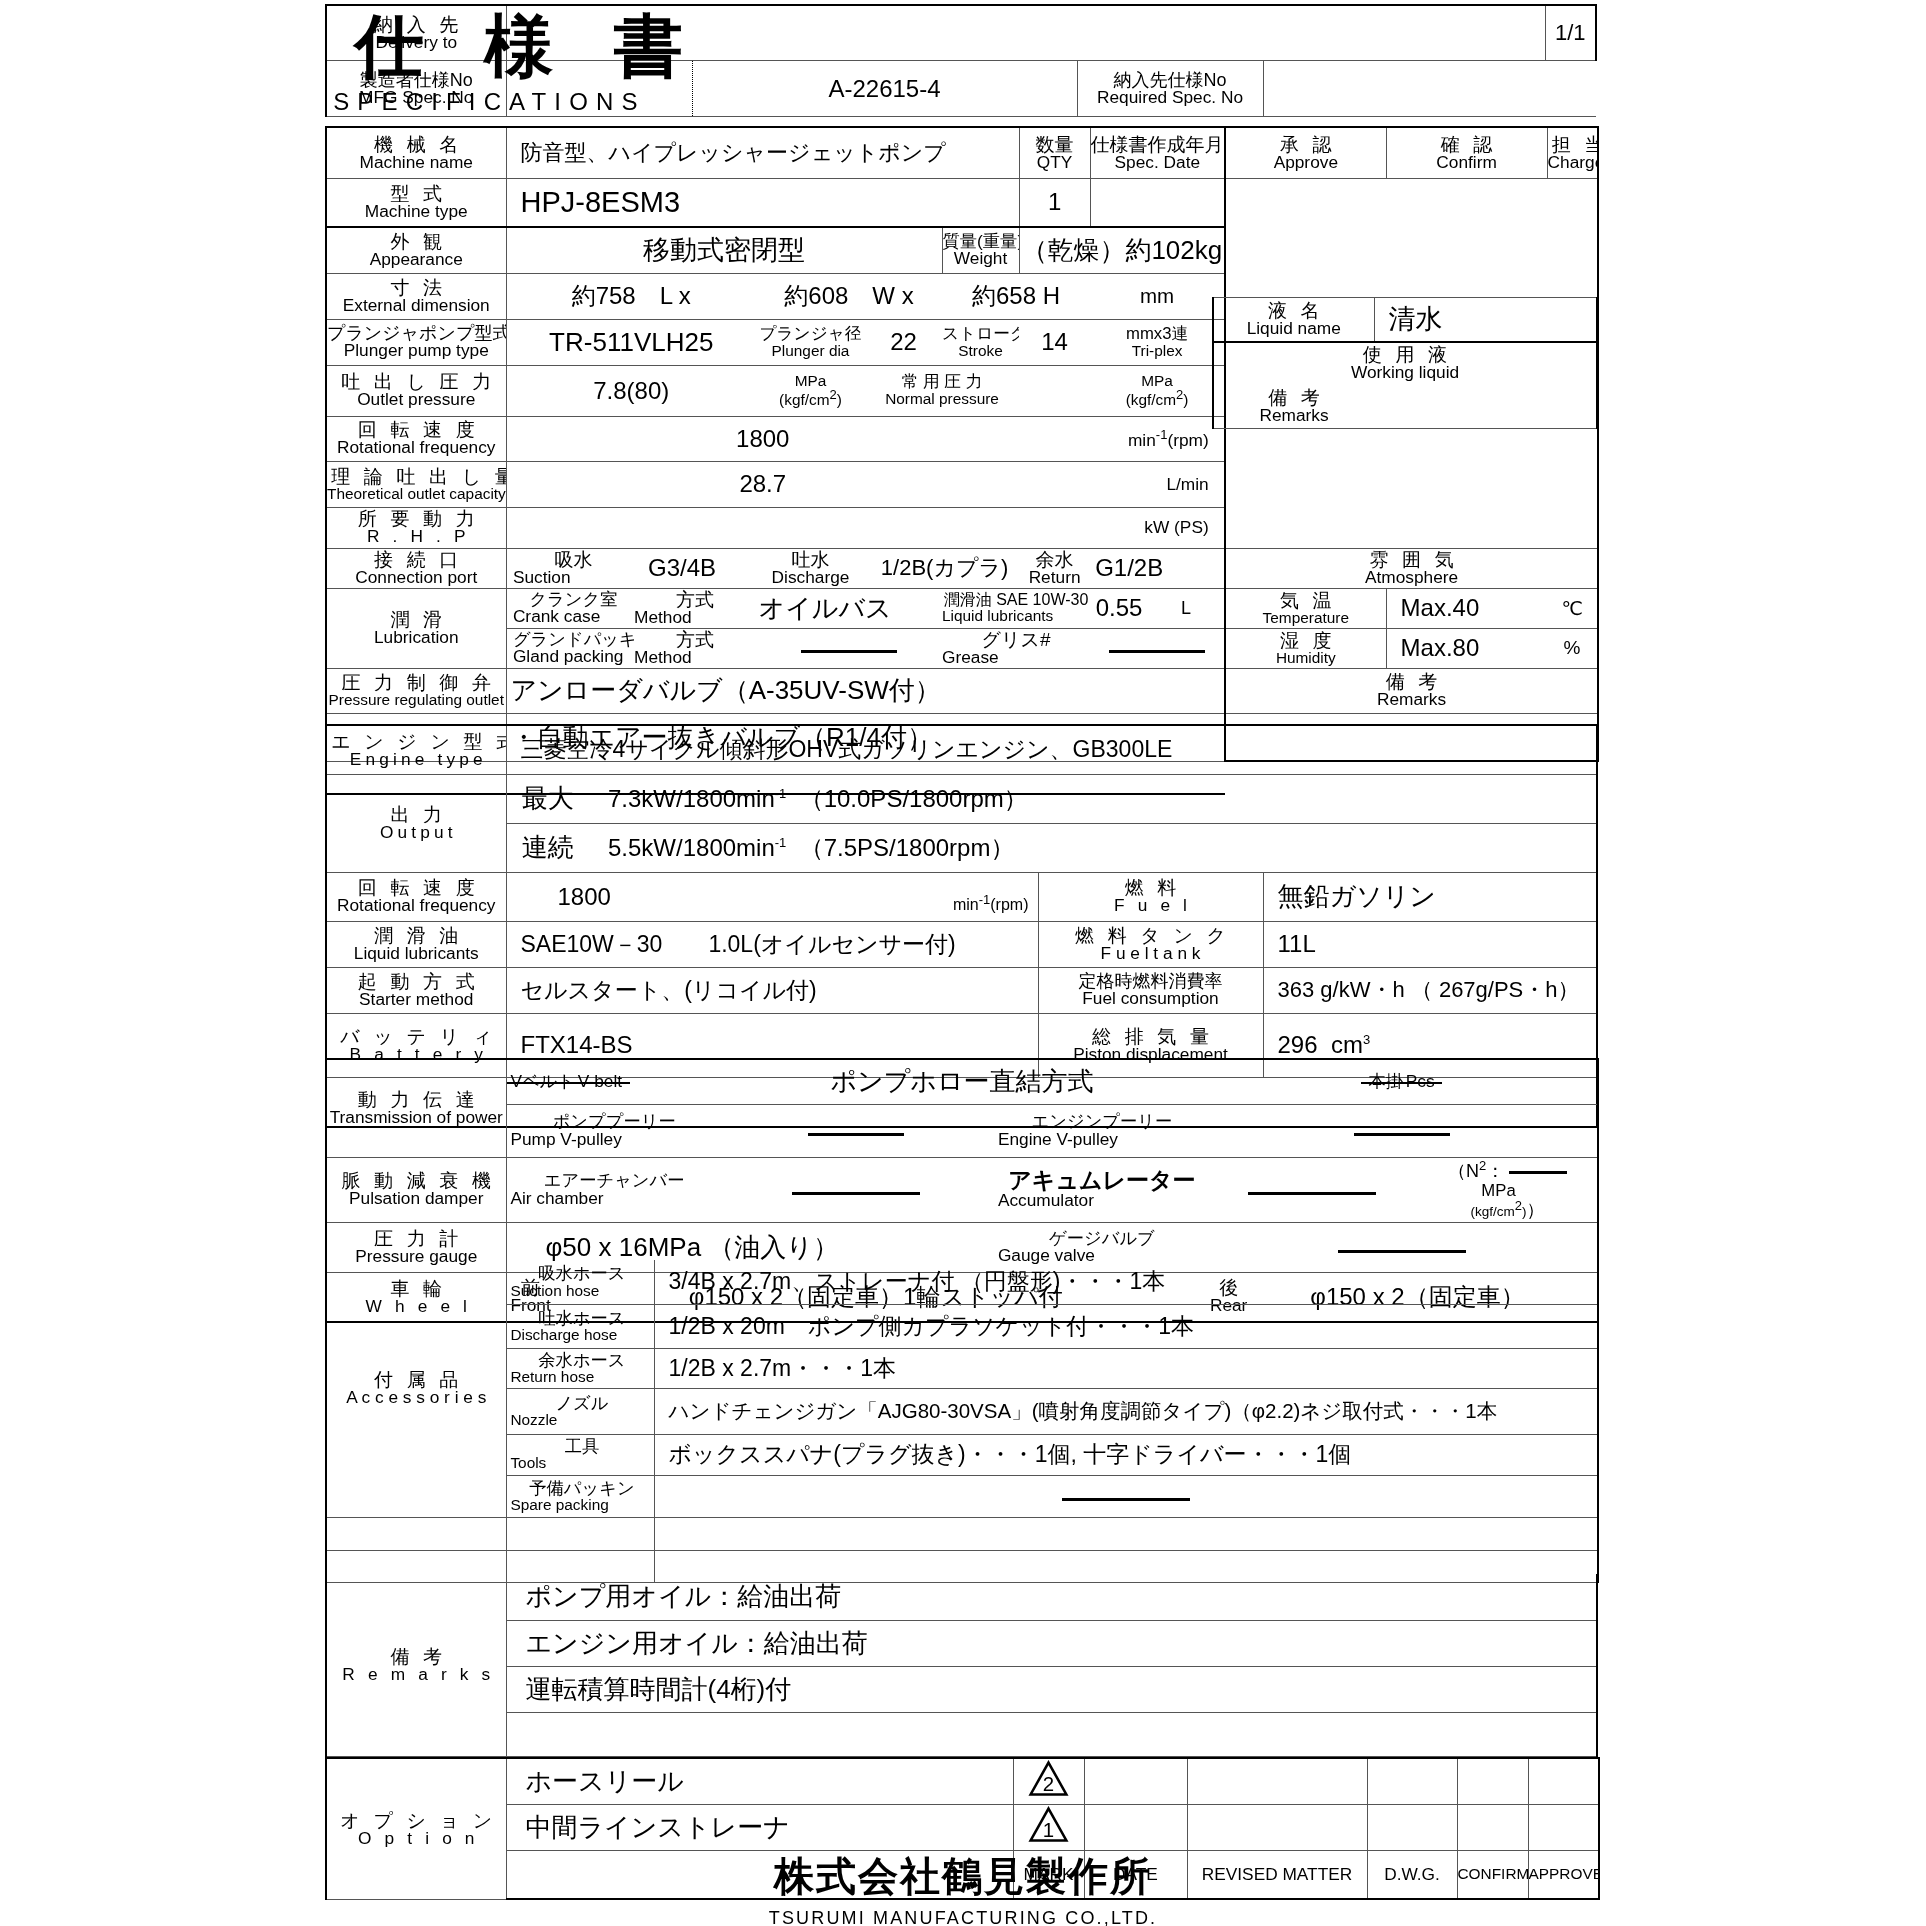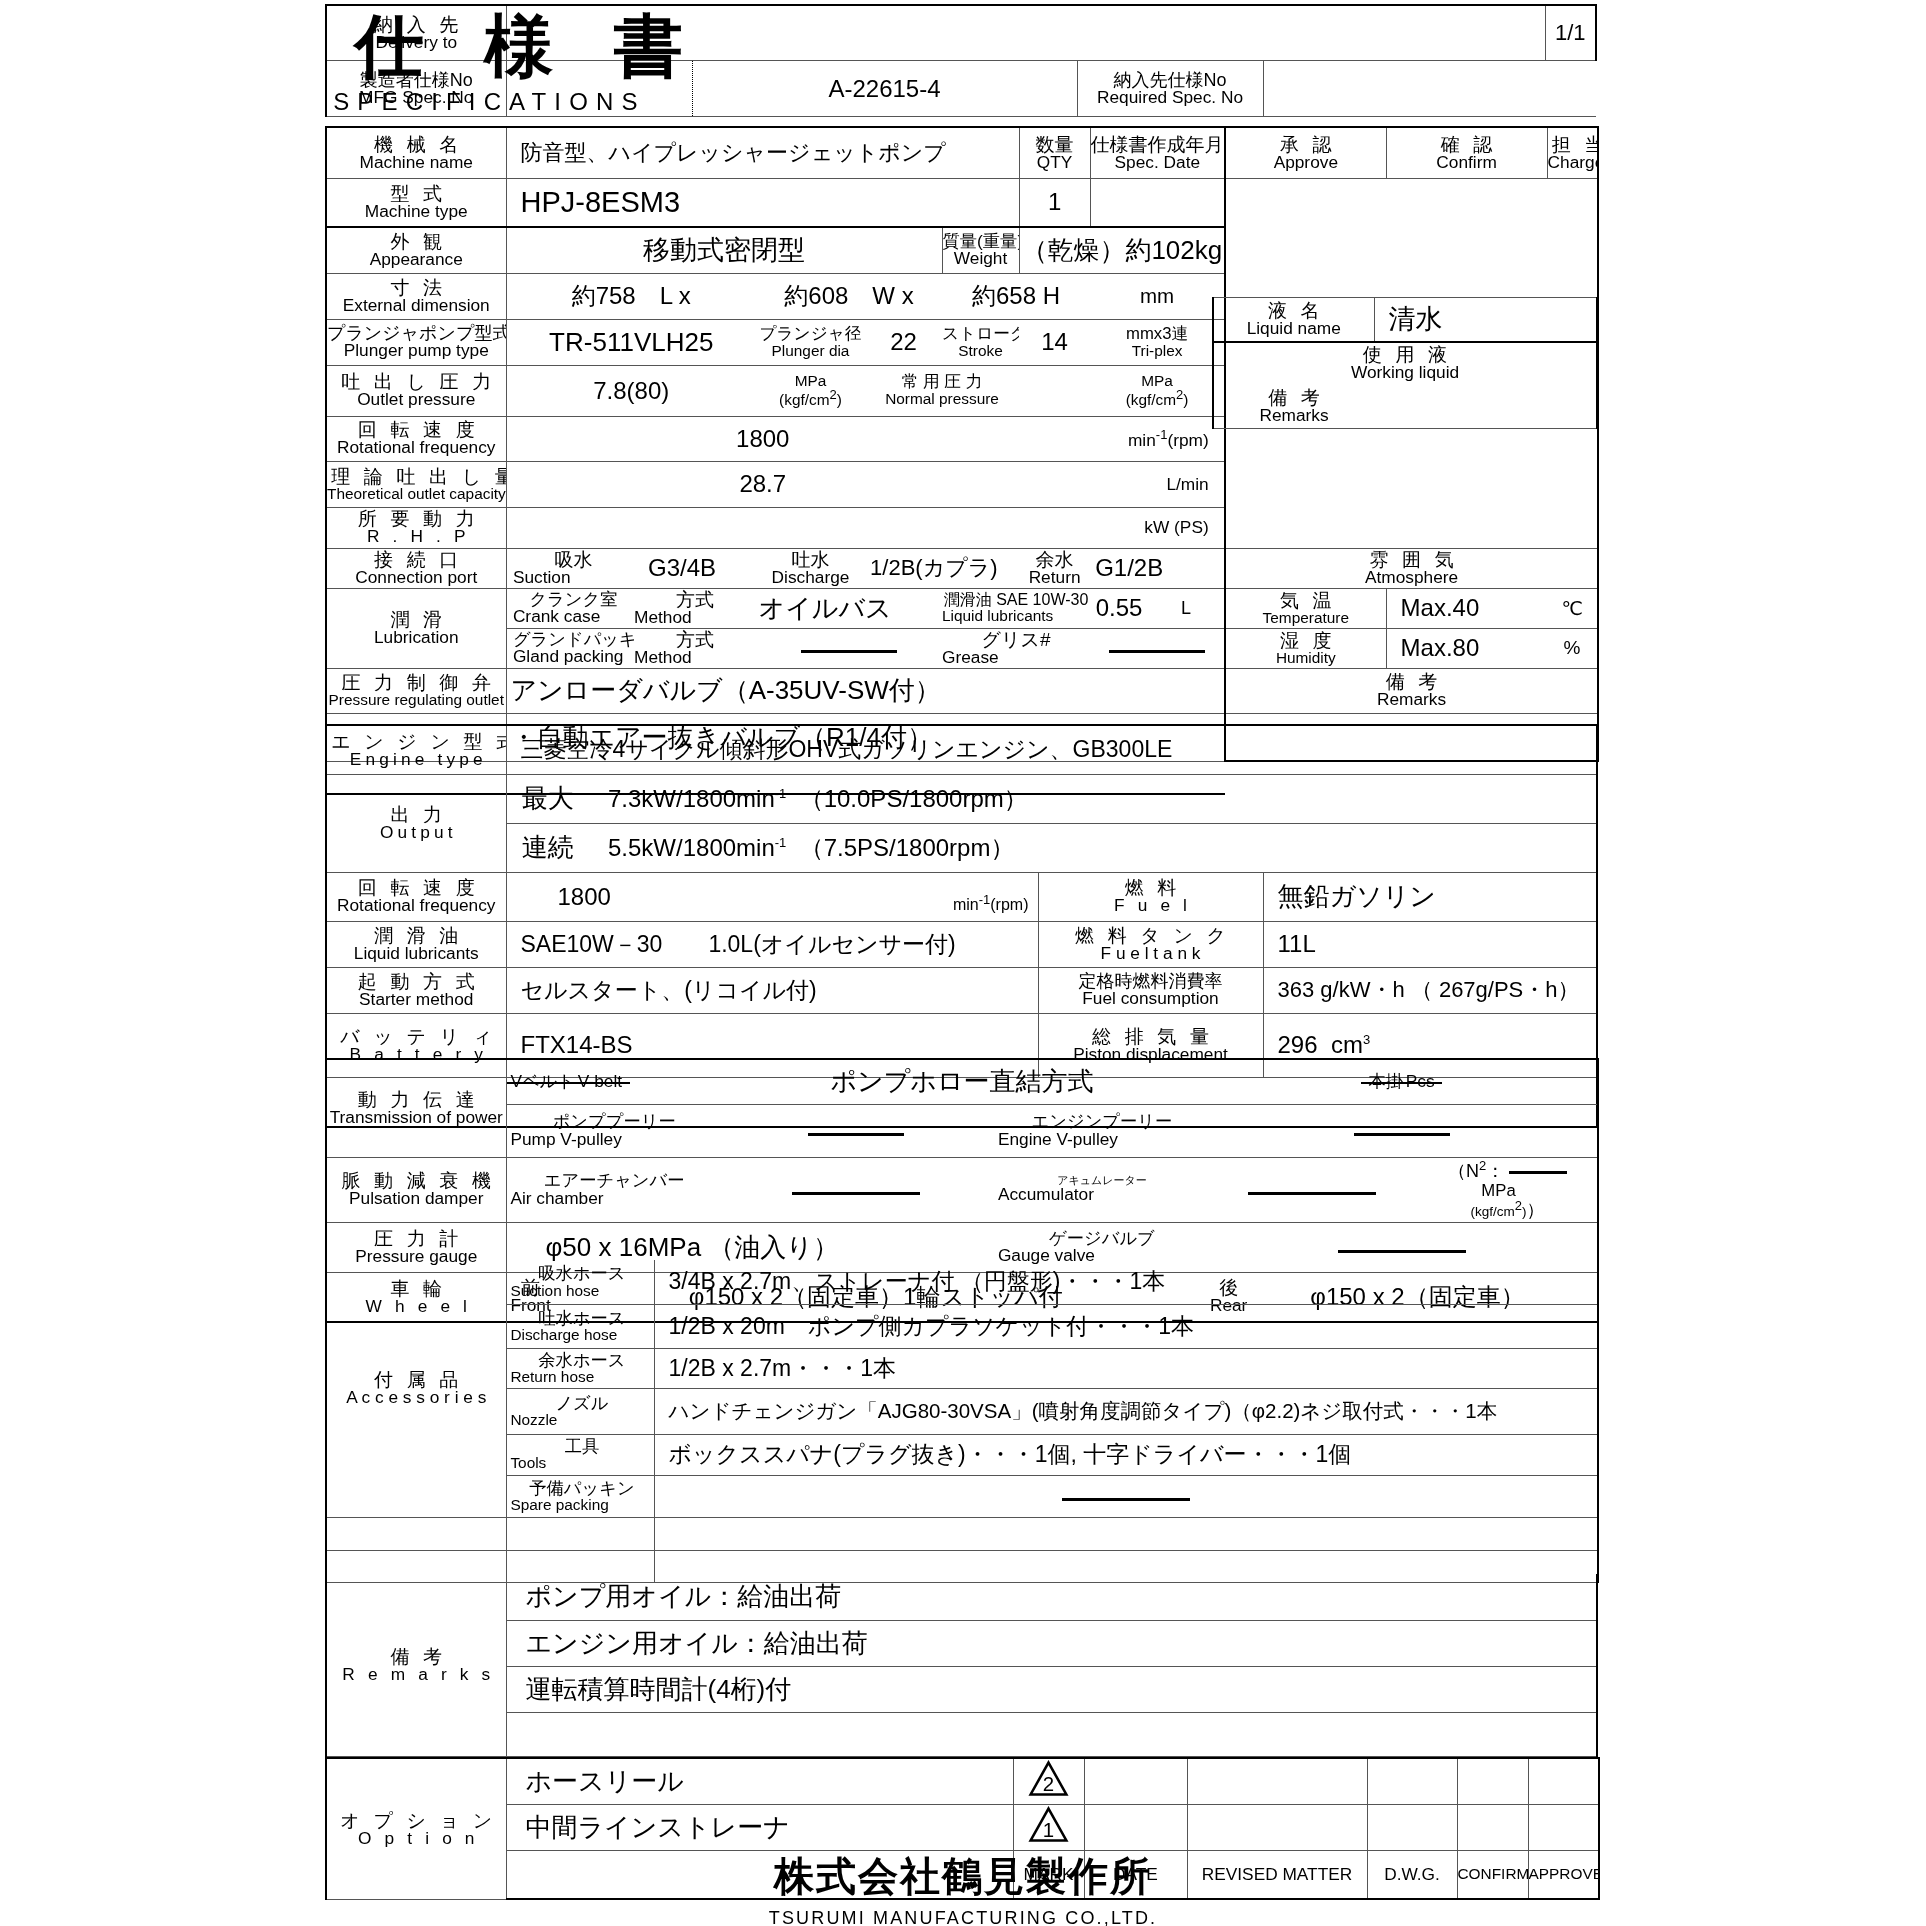--- a/index.html
+++ b/index.html
@@ -253,7 +253,7 @@
         <span class="jpn">吐水</span>
         <span class="en">Discharge</span>
       </td>
-      <td class="val lB" colspan="2" style="font-size:22px;padding-left:5.1px;">1/2B(カプラ)</td>
+      <td class="val lB" colspan="2" style="font-size:22px;padding-left:5.1px;text-align:center;">1/2B(カプラ)</td>
       <td class="lbl lB">
         <span class="jpn">余水</span>
         <span class="en">Return</span>

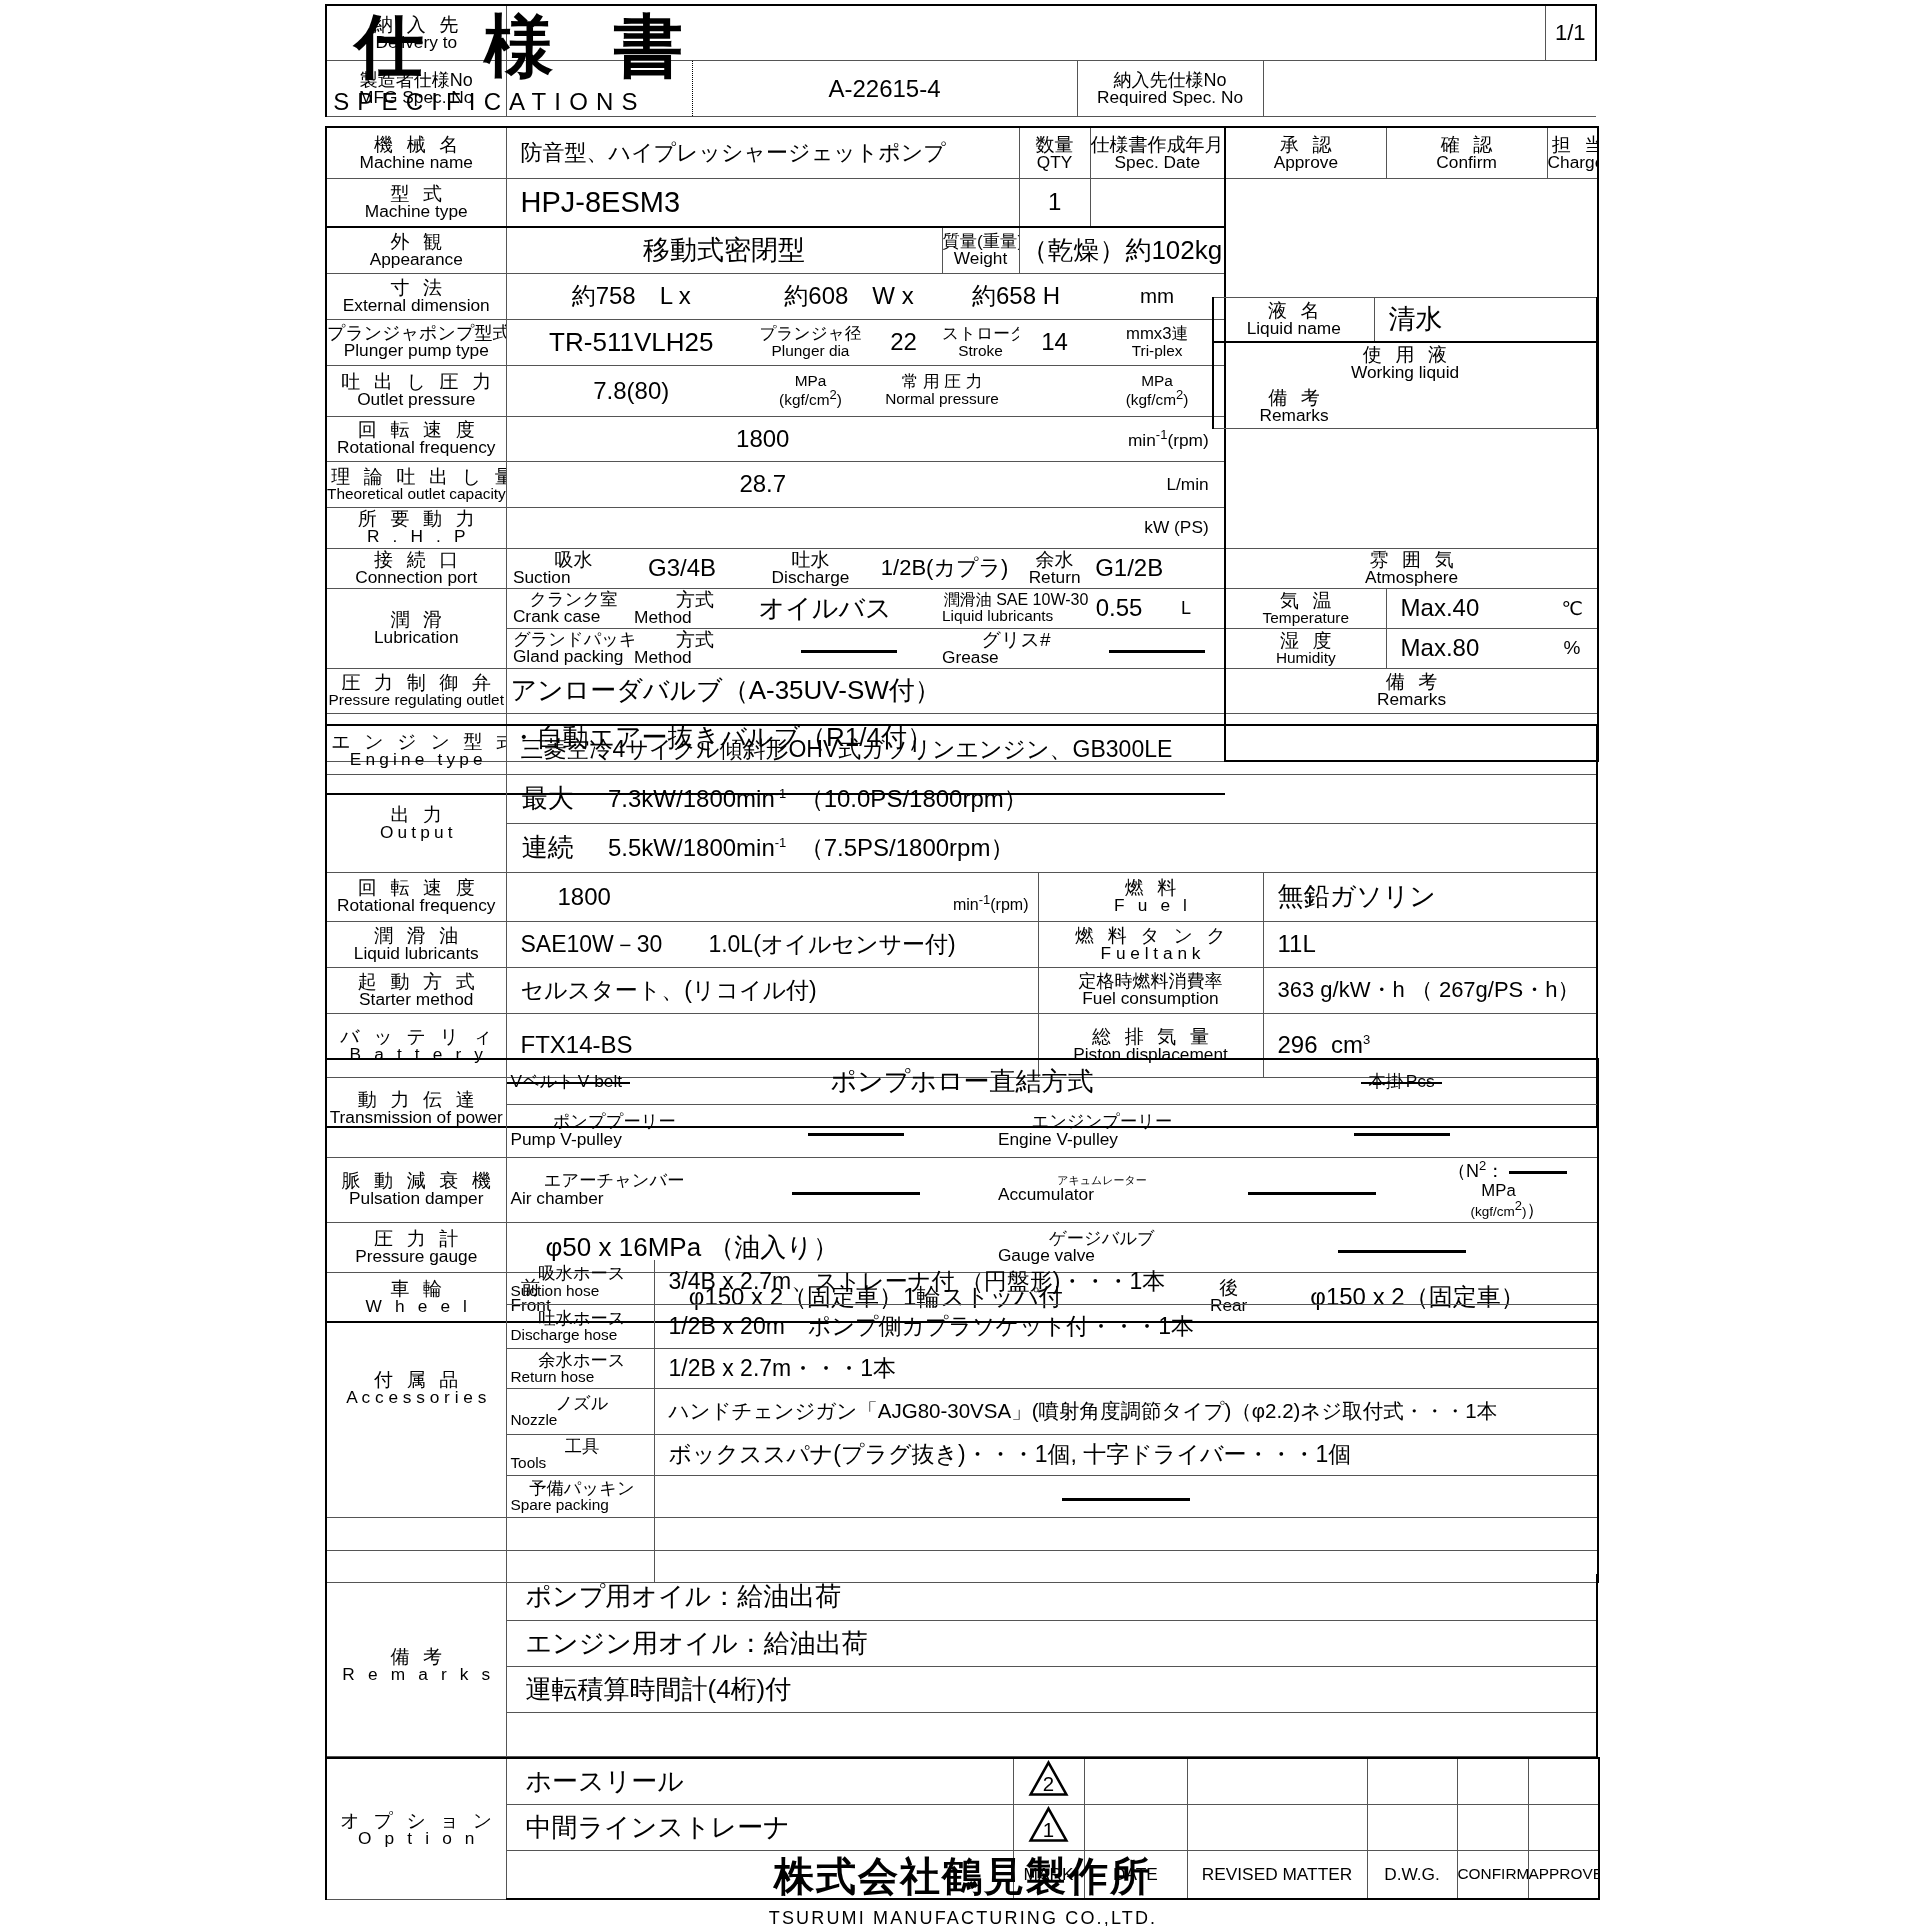--- a/index.html
+++ b/index.html
@@ -512,7 +512,7 @@
       </td>
       <td class="valc lB"><span class="dash2"></span></td>
       <td class="lbl lB" style="text-align:left;padding-left:3.9px;">
-        <span class="jpn" style="font-size:11px;">アキュムレーター</span>
+        <span class="jpn" style="font-size:23px;font-weight:bold;">アキュムレーター</span>
         <span class="en">Accumulator</span>
       </td>
       <td class="valc lB"><span class="dash2"></span></td>

